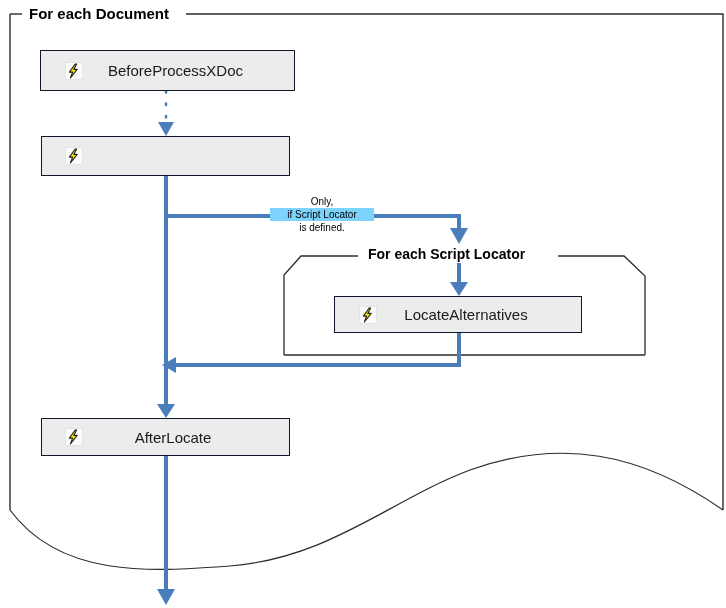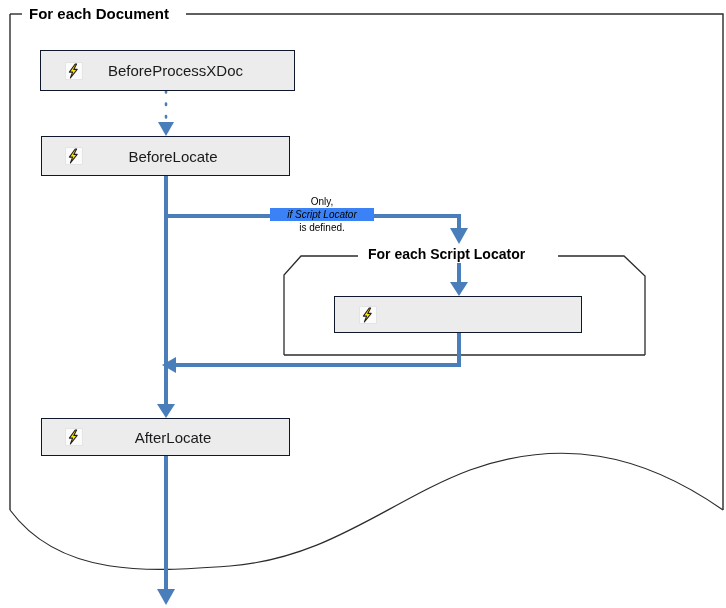--- a/index.html
+++ b/index.html
@@ -192,7 +192,6 @@
         <polygon points="9.2,1 3.4,9.1 6.6,9.1 4.4,15 11.2,6.4 7.8,6.4 10.6,1" fill="#ffe800" stroke="#231f20" stroke-width="1.1" stroke-linejoin="round"></polygon>
       </svg>
     </span>
-    <span class="activity-label">BeforeLocate</span>
   </div>
 
   <div class="activity-box" id="box-locatealternatives">

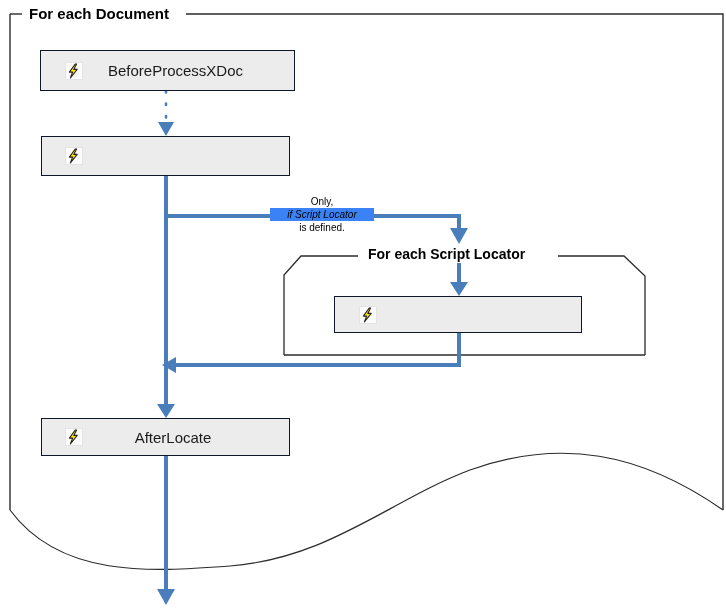--- a/index.html
+++ b/index.html
@@ -103,7 +103,7 @@
     color: #000000;
   }
   #edge-note .note-line { display: block; }
-  #edge-note .note-line.mid { background: #3b82f6; font-style: italic; }
+  #edge-note .note-line.mid { background: #7dd3fc; }
 </style>
 </head>
 <body>

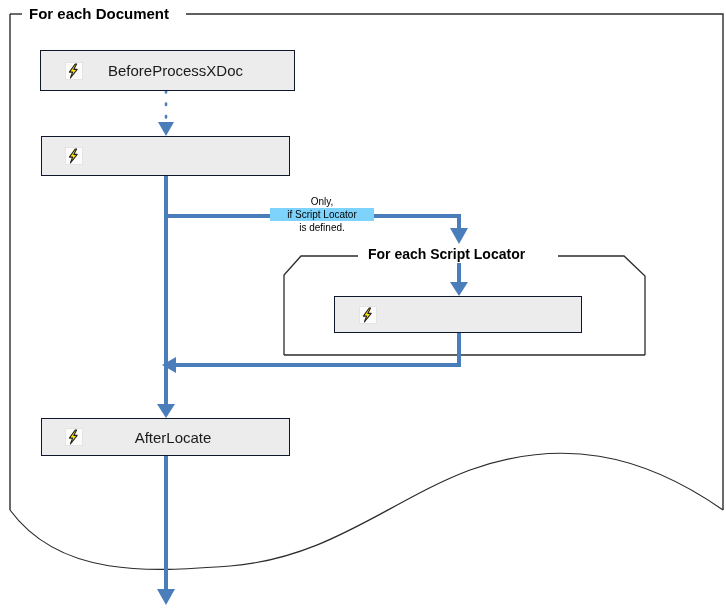--- a/index.html
+++ b/index.html
@@ -200,6 +200,7 @@
         <polygon points="9.2,1 3.4,9.1 6.6,9.1 4.4,15 11.2,6.4 7.8,6.4 10.6,1" fill="#ffe800" stroke="#231f20" stroke-width="1.1" stroke-linejoin="round"></polygon>
       </svg>
     </span>
+    <span class="activity-label">LocateAlternatives</span>
   </div>
 
   <div class="activity-box" id="box-afterlocate">

